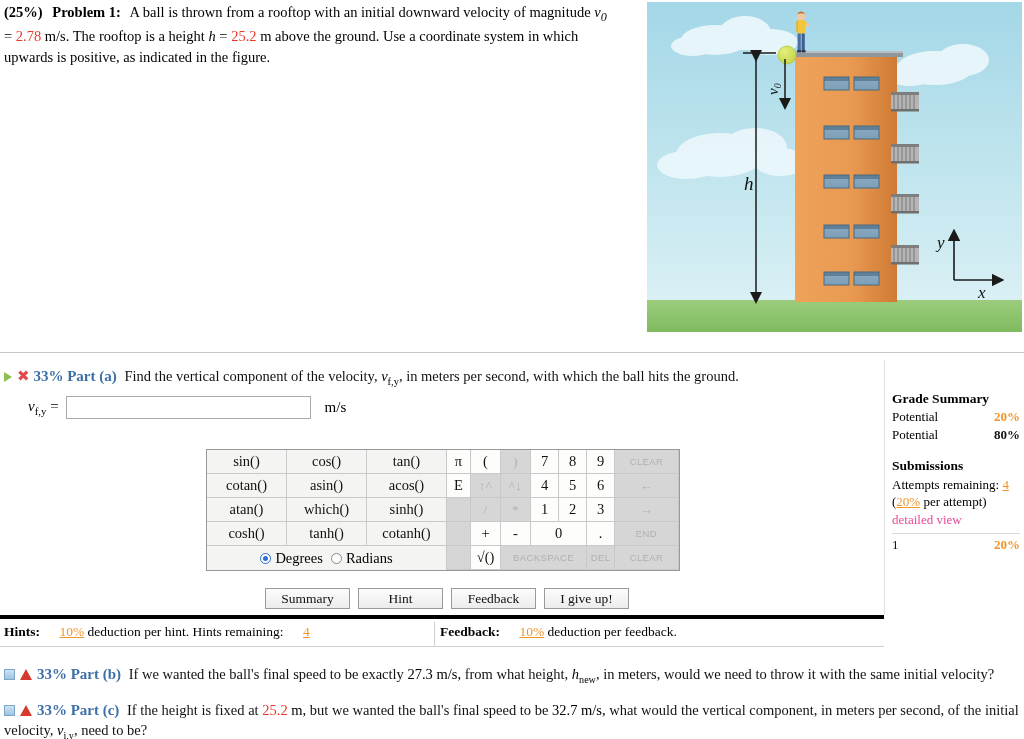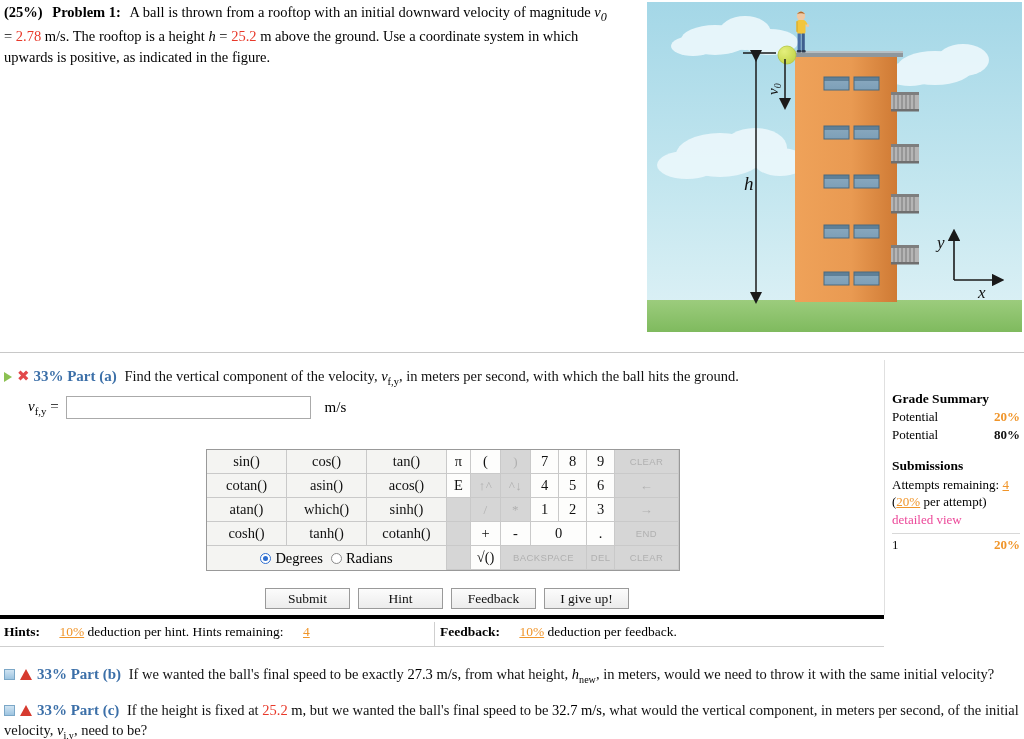--- a/index.html
+++ b/index.html
@@ -556,7 +556,7 @@
 </div>
 
 <div id="action-buttons">
-  <button class="action-btn">Submit</button>
+  <button class="action-btn">Summary</button>
   <button class="action-btn">Hint</button>
   <button class="action-btn">Feedback</button>
   <button class="action-btn">I give up!</button>

